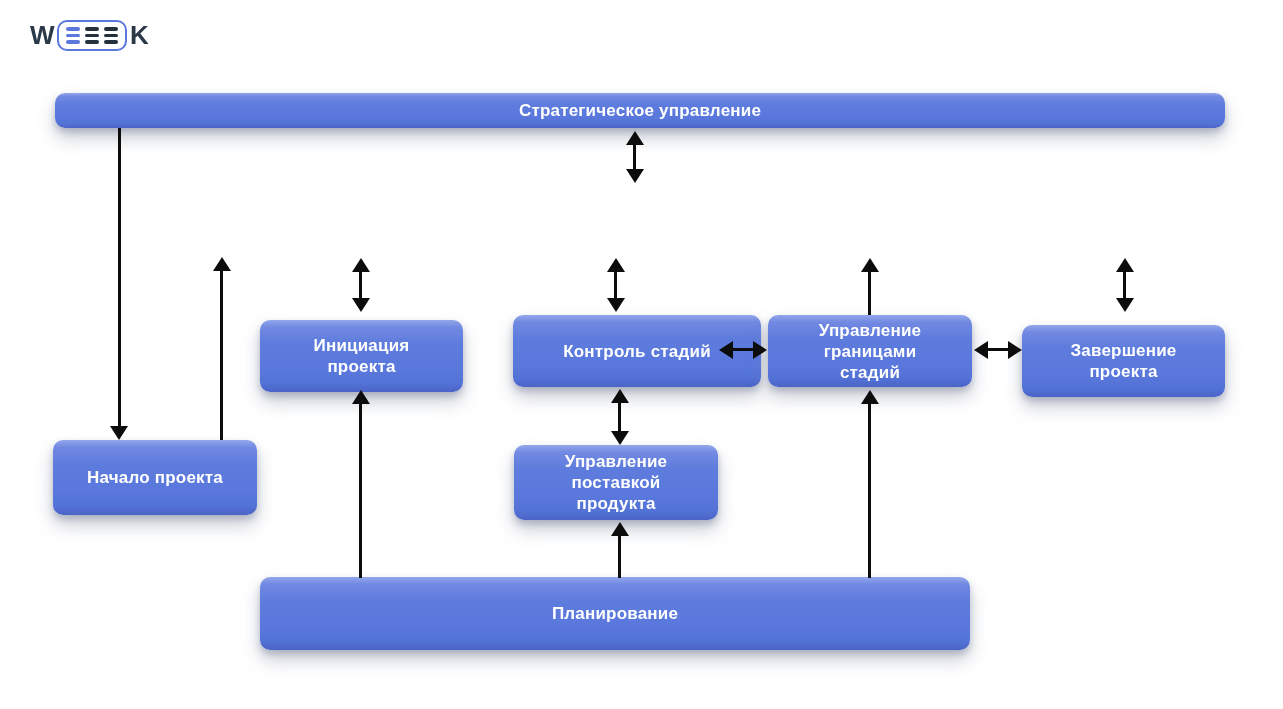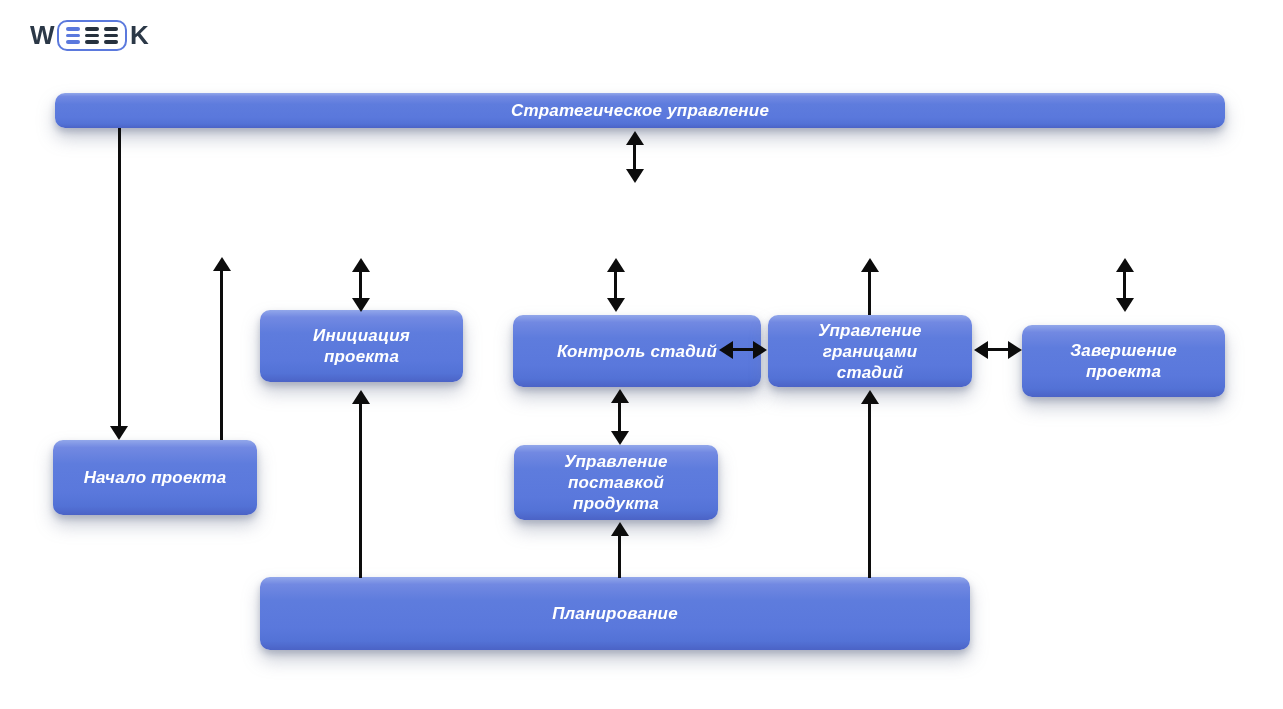--- a/index.html
+++ b/index.html
@@ -31,7 +31,6 @@
     display:flex; align-items:center; justify-content:center;
     text-align:center; white-space:pre-line; line-height:21px;
     box-shadow:0 4px 6px rgba(90,100,130,0.30), 0 10px 18px rgba(120,130,155,0.40);
-    font-style:italic;
   }
 
   

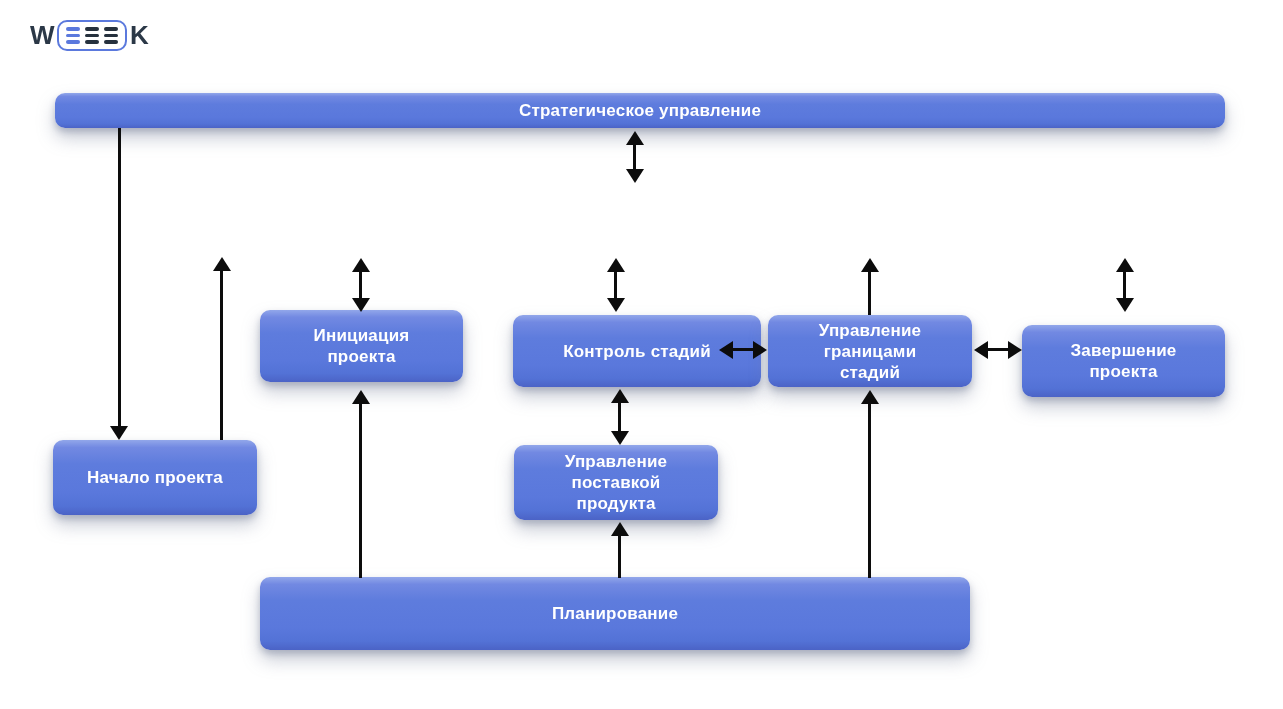--- a/index.html
+++ b/index.html
@@ -72,7 +72,7 @@
   <div class="node" style="left:55px; top:93px; width:1170px; height:35px;">Стратегическое управление</div>
 
 
-  <div class="node" style="left:260px; top:310px; width:203px; height:72px;">Инициация
+  <div class="node" style="left:260px; top:320px; width:203px; height:72px;">Инициация
 проекта</div>
 
   <div class="node" style="left:513px; top:315px; width:248px; height:72px;">Контроль стадий</div>

